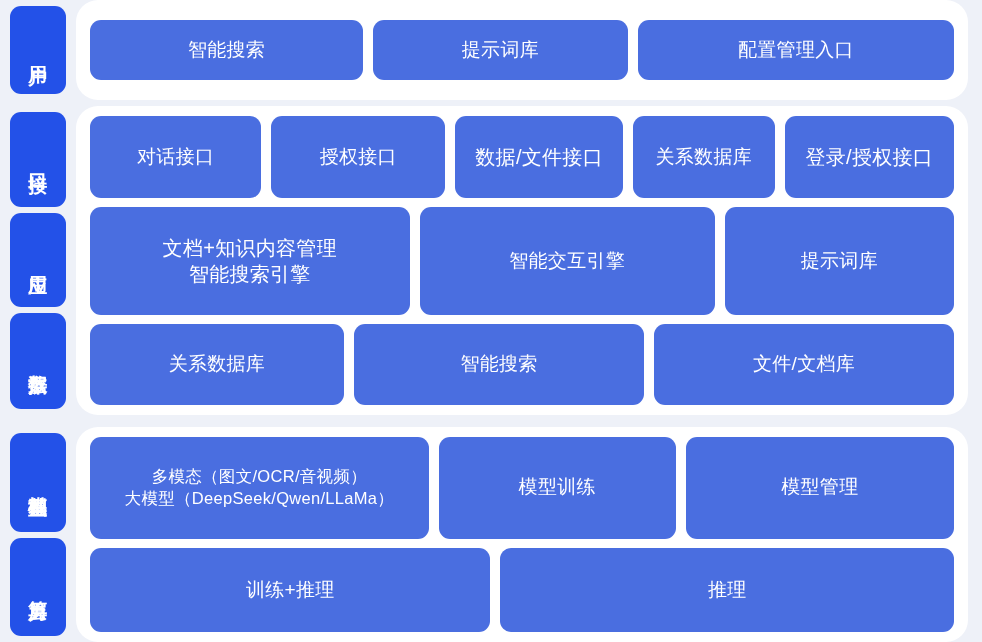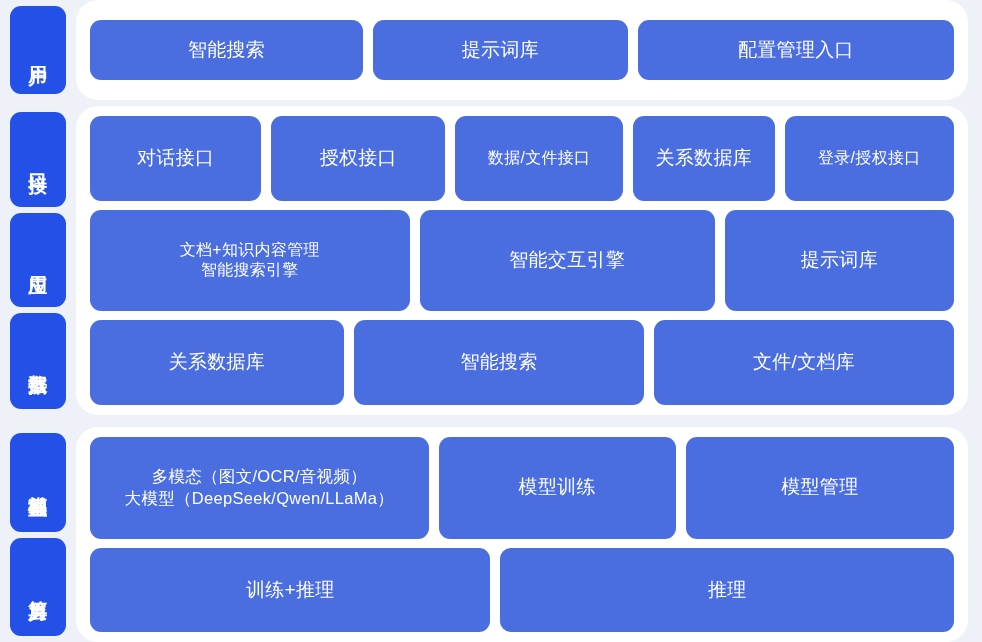--- a/index.html
+++ b/index.html
@@ -108,7 +108,7 @@
     white-space: pre-line;
     min-width: 0;
   }
-  .box.small { font-size: 16px; }
+  .box.small { font-size: 20px; }
   .box.tiny  { font-size: 16.5px; }
 </style>
 </head>

